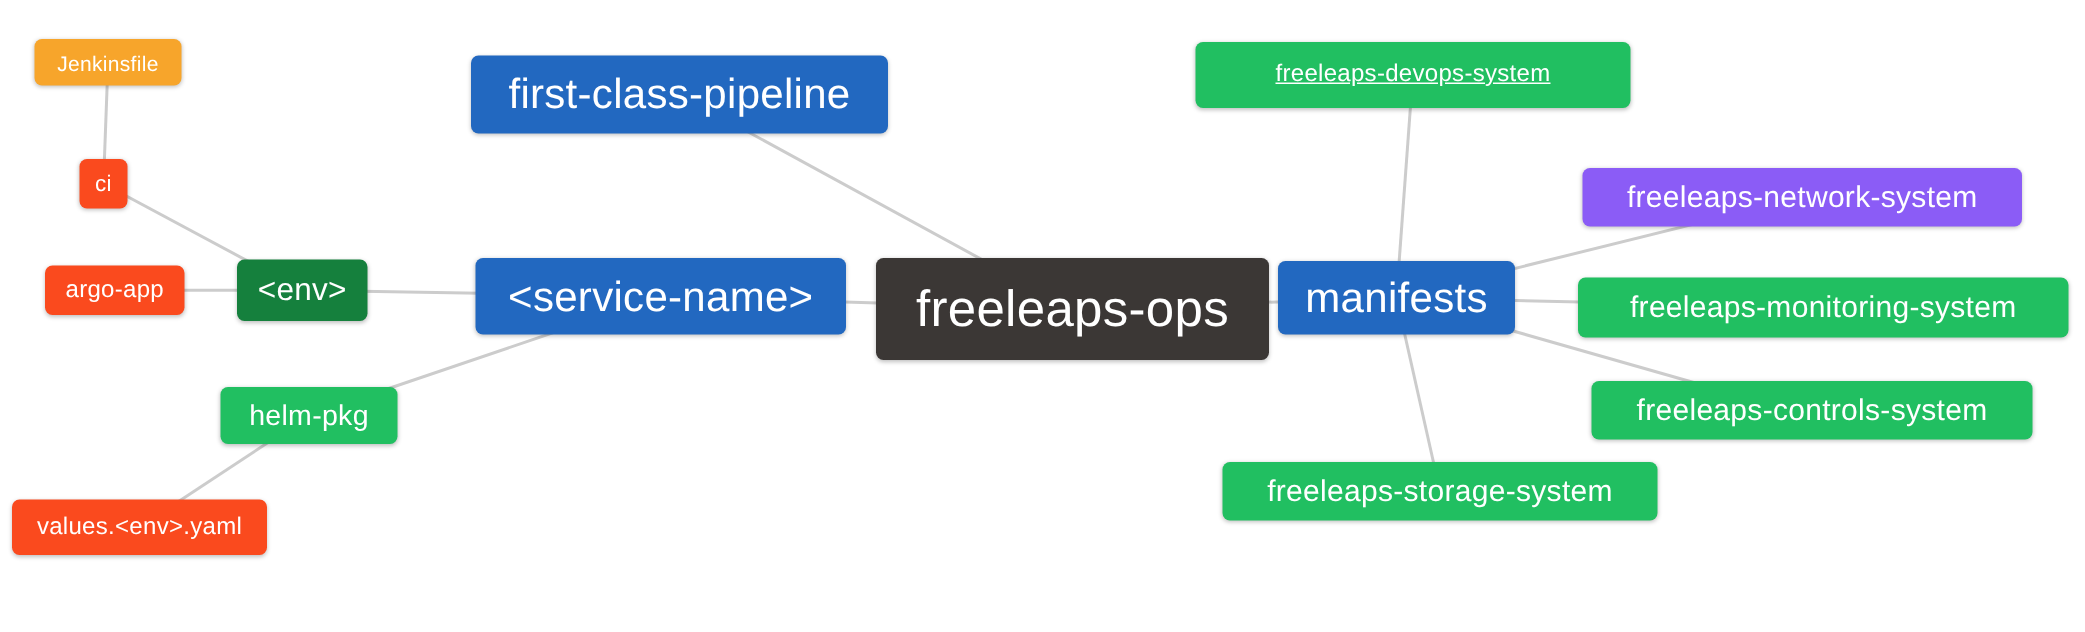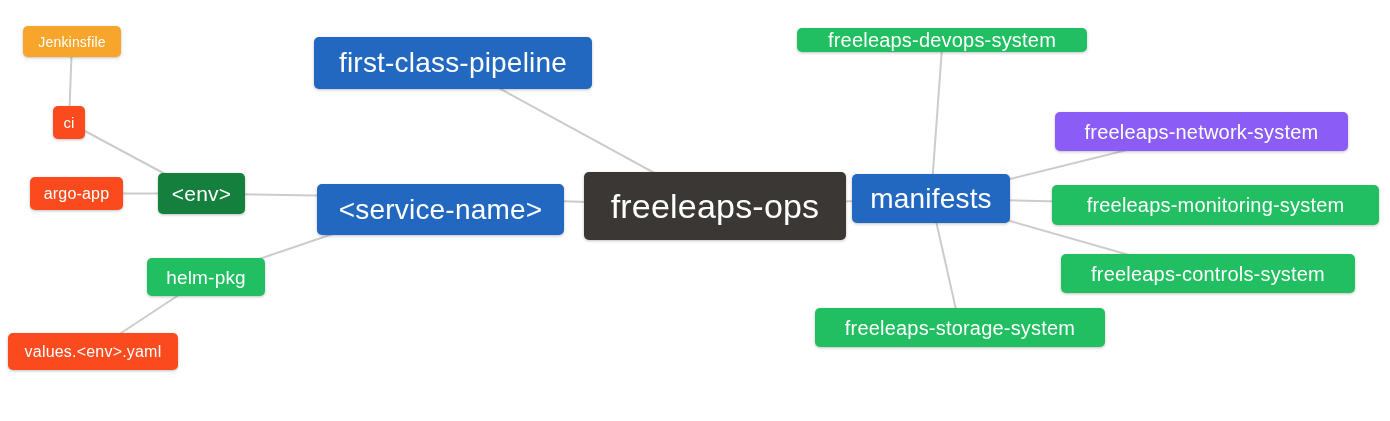--- a/index.html
+++ b/index.html
@@ -74,7 +74,7 @@
       <div class="node" style="left: 317px; top: 184px; width: 247px; height: 51px; font-size: 28px; background: rgb(34, 104, 192);">&lt;service-name&gt;</div>
       <div class="node" style="left: 584px; top: 172px; width: 262px; height: 68px; font-size: 34px; background: rgb(59, 55, 53);">freeleaps-ops</div>
       <div class="node" style="left: 852px; top: 174px; width: 158px; height: 49px; font-size: 28px; background: rgb(34, 104, 192);">manifests</div>
-      <div class="node" style="left: 797px; top: 28px; width: 290px; height: 24px; font-size: 20px; background: rgb(33, 191, 97);">freeleaps-devops-system</div>
+      <div class="node" style="left: 797px; top: 28px; width: 290px; height: 44px; font-size: 16px; background: rgb(33, 191, 97); text-decoration: underline;">freeleaps-devops-system</div>
       <div class="node" style="left: 1055px; top: 112px; width: 293px; height: 39px; font-size: 20px; background: #8b5cf6;">freeleaps-network-system</div>
       <div class="node" style="left: 1052px; top: 185px; width: 327px; height: 40px; font-size: 20px; background: rgb(33, 191, 97);">freeleaps-monitoring-system</div>
       <div class="node" style="left: 1061px; top: 254px; width: 294px; height: 39px; font-size: 20px; background: rgb(33, 191, 97);">freeleaps-controls-system</div>

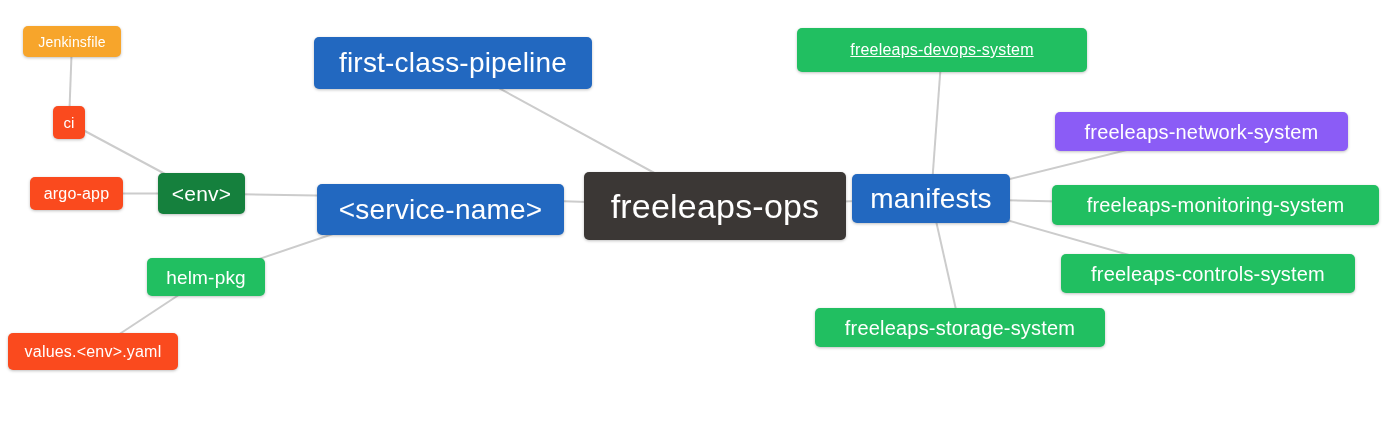--- a/index.html
+++ b/index.html
@@ -71,7 +71,7 @@
       <div class="node" style="left: 147px; top: 258px; width: 118px; height: 38px; font-size: 19px; background: rgb(33, 191, 97);">helm-pkg</div>
       <div class="node" style="left: 8px; top: 333px; width: 170px; height: 37px; font-size: 16px; background: rgb(250, 74, 30);">values.&lt;env&gt;.yaml</div>
       <div class="node" style="left: 314px; top: 37px; width: 278px; height: 52px; font-size: 28px; background: rgb(34, 104, 192);">first-class-pipeline</div>
-      <div class="node" style="left: 317px; top: 184px; width: 247px; height: 51px; font-size: 28px; background: rgb(34, 104, 192);">&lt;service-name&gt;</div>
+      <div class="node" style="left: 317px; top: 172px; width: 247px; height: 51px; font-size: 28px; background: rgb(34, 104, 192);">&lt;service-name&gt;</div>
       <div class="node" style="left: 584px; top: 172px; width: 262px; height: 68px; font-size: 34px; background: rgb(59, 55, 53);">freeleaps-ops</div>
       <div class="node" style="left: 852px; top: 174px; width: 158px; height: 49px; font-size: 28px; background: rgb(34, 104, 192);">manifests</div>
       <div class="node" style="left: 797px; top: 28px; width: 290px; height: 44px; font-size: 16px; background: rgb(33, 191, 97); text-decoration: underline;">freeleaps-devops-system</div>

